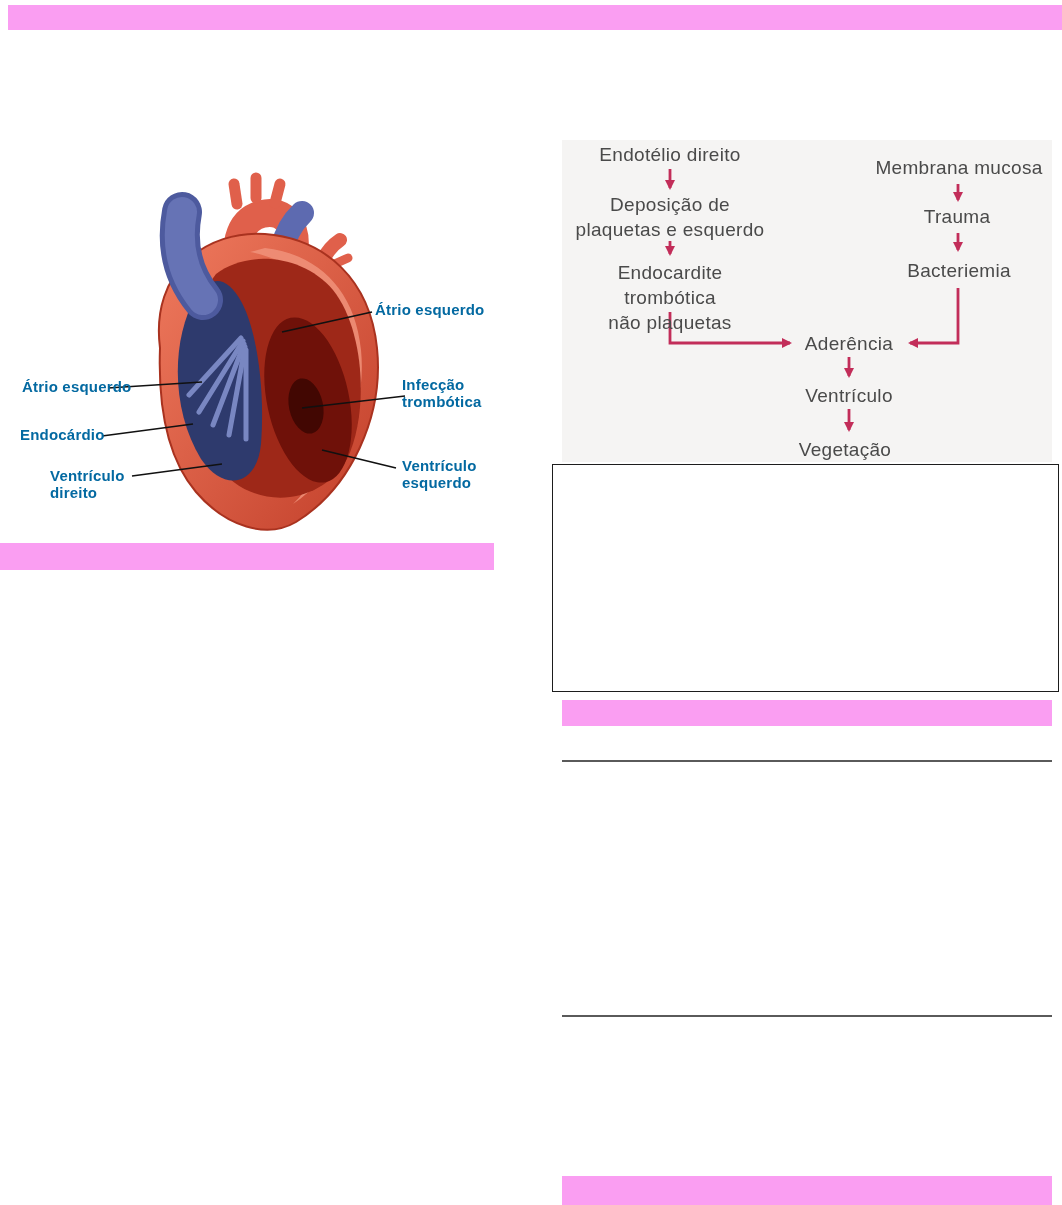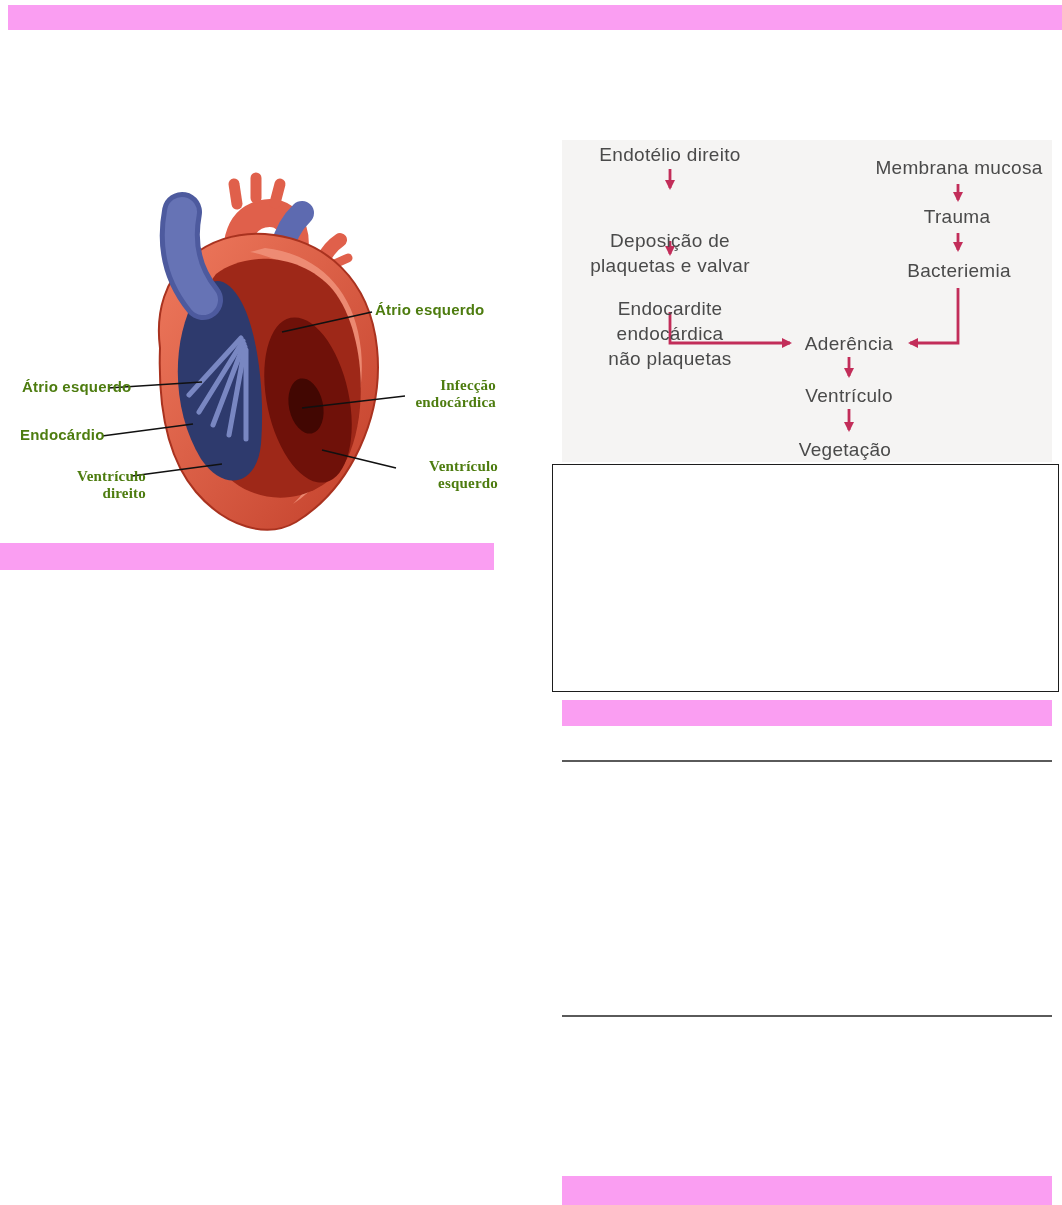--- a/index.html
+++ b/index.html
@@ -29,7 +29,7 @@
   .fc-arrows { position:absolute; inset:0; width:100%; height:100%; }
   .fc-node { position:absolute; width:200px; text-align:center; font-size:19px;
              color:var(--fc-text,#4a4a4a); letter-spacing:0.3px; }
-  .fc-node.two { line-height:25px;margin-top:36px; }
+  .fc-node.two { line-height:25px; }
 
   
   .note-box { position:absolute; left:552px; top:464px; width:507px; height:228px;

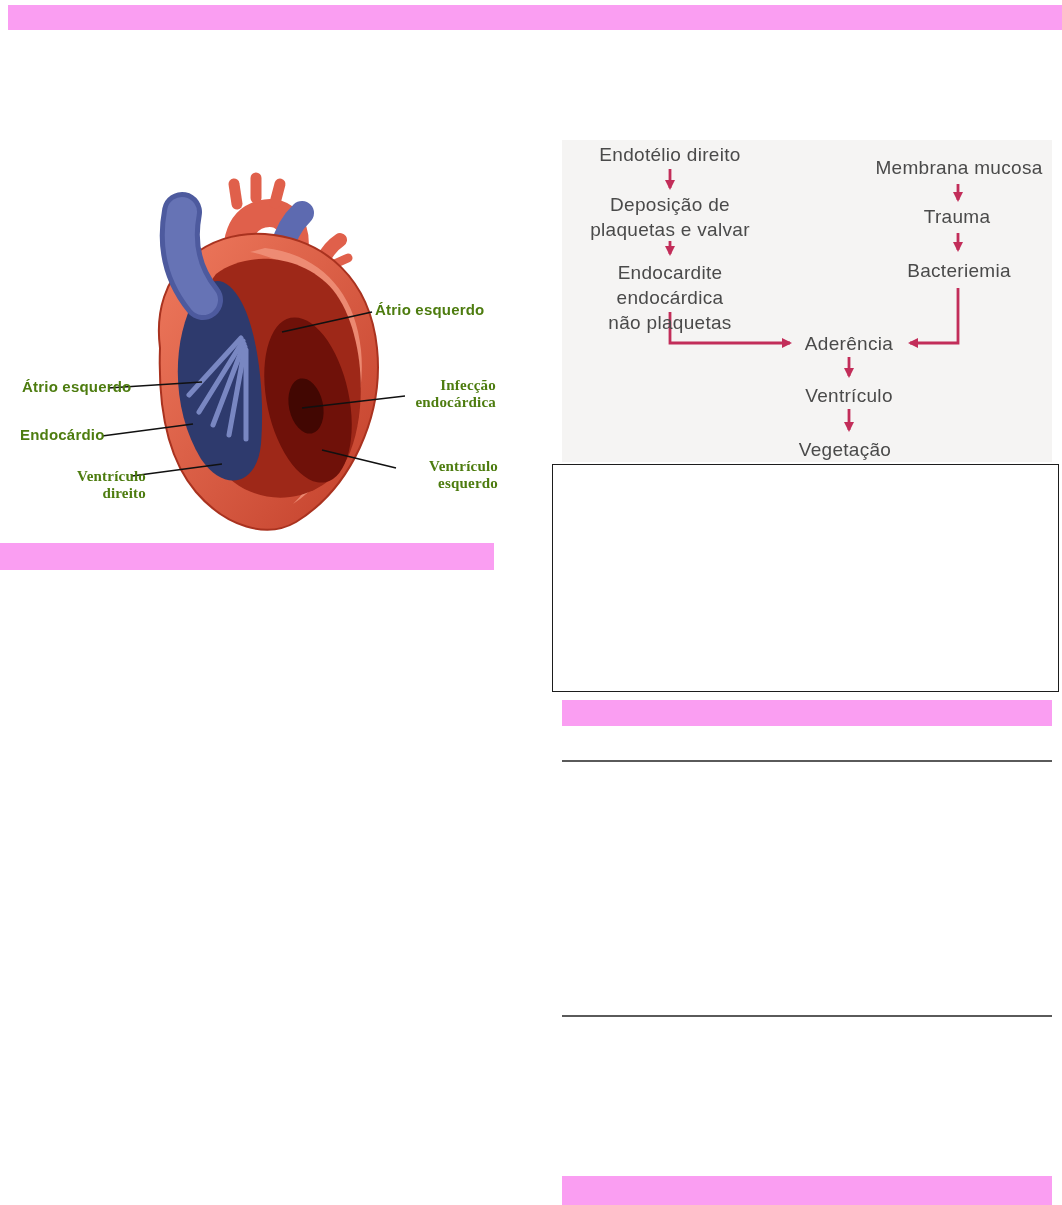--- a/index.html
+++ b/index.html
@@ -145,7 +145,7 @@
     <div class="fc-node" style="left:8px;top:4px">Endotélio direito</div>
     <div class="fc-node two" style="left:8px;top:52px">
       <span class="ln">Deposição de</span>
-      <span class="ln">plaquetas e valvar</span>
+      <span class="ln">plaquetas e esquerdo</span>
     </div>
     <div class="fc-node two" style="left:8px;top:120px">
       <span class="ln">Endocardite endocárdica</span>

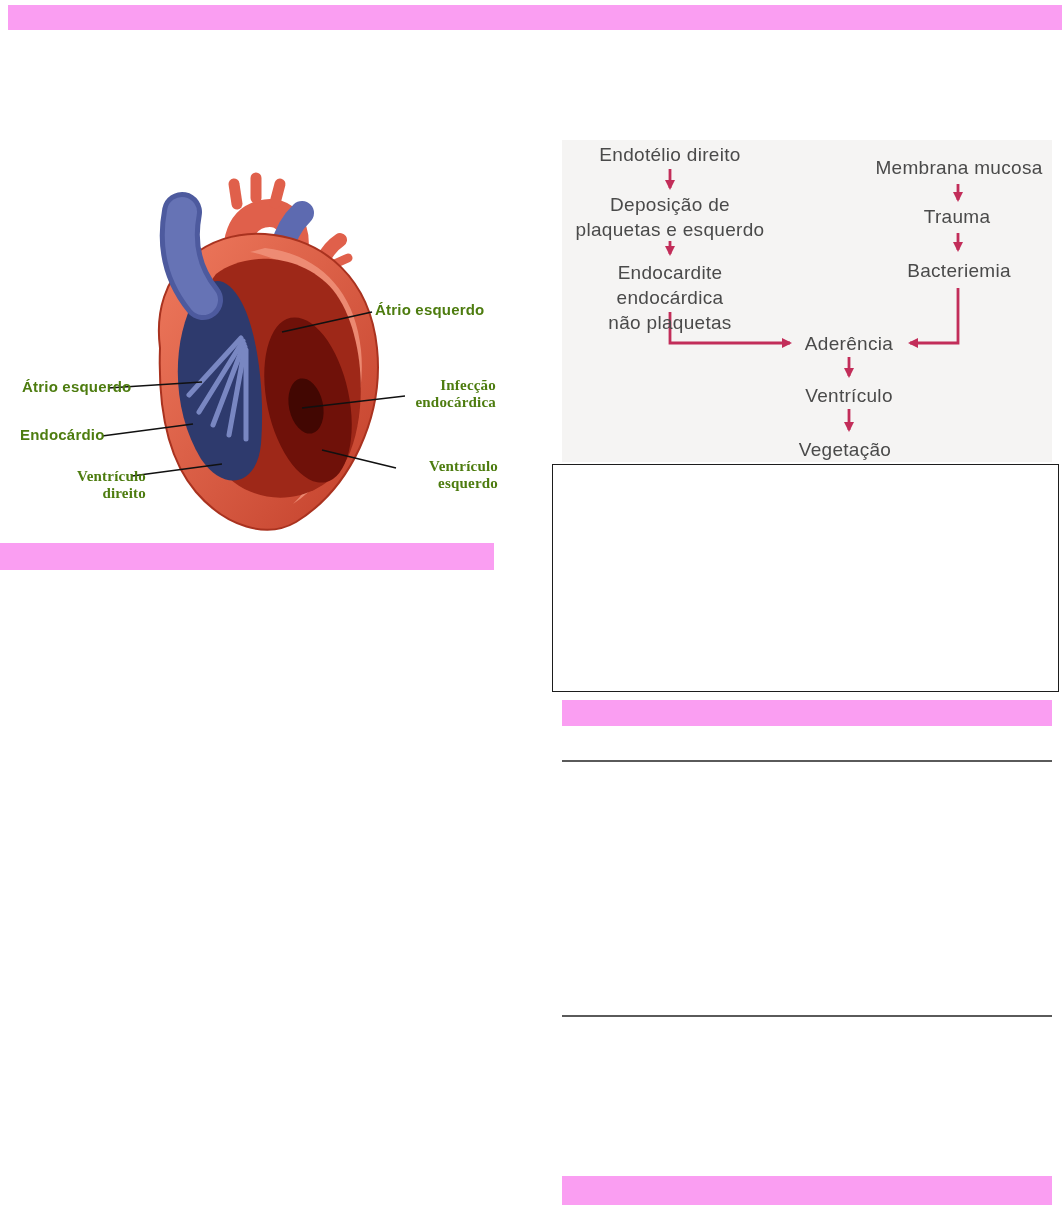--- a/index.html
+++ b/index.html
@@ -148,7 +148,7 @@
       <span class="ln">plaquetas e esquerdo</span>
     </div>
     <div class="fc-node two" style="left:8px;top:120px">
-      <span class="ln">Endocardite endocárdica</span>
+      <span class="ln">Endocardite trombótica</span>
       <span class="ln">não plaquetas</span>
     </div>
     <div class="fc-node" style="left:297px;top:17px">Membrana mucosa</div>

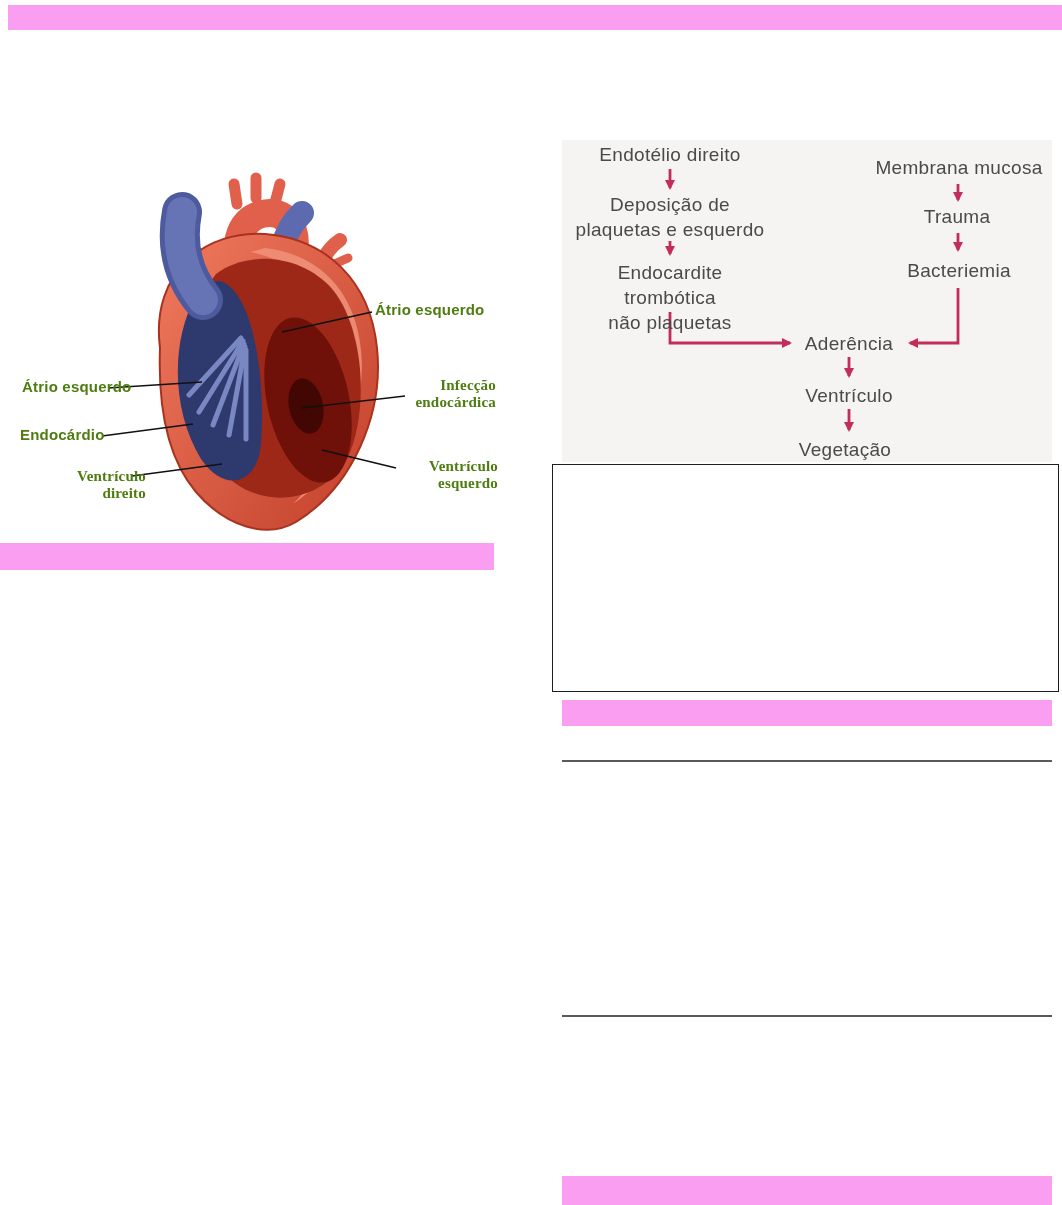--- a/index.html
+++ b/index.html
@@ -18,7 +18,7 @@
   
   .heart-fig { position:absolute; left:10px; top:148px; width:485px; height:392px; }
   .fig-svg { position:absolute; inset:0; width:100%; height:100%; }
-  .hlabel { position:absolute; font-size:15px; font-weight:bold; color:#4d7c0f;
+  .hlabel { position:absolute; font-size:15px; font-weight:bold; color:#0369a1;
             letter-spacing:0.2px; line-height:16.5px; white-space:nowrap; }
   .hlabel.center { text-align:right; white-space:normal;font-family:Liberation Serif, serif; }
   .ln { display:block; }

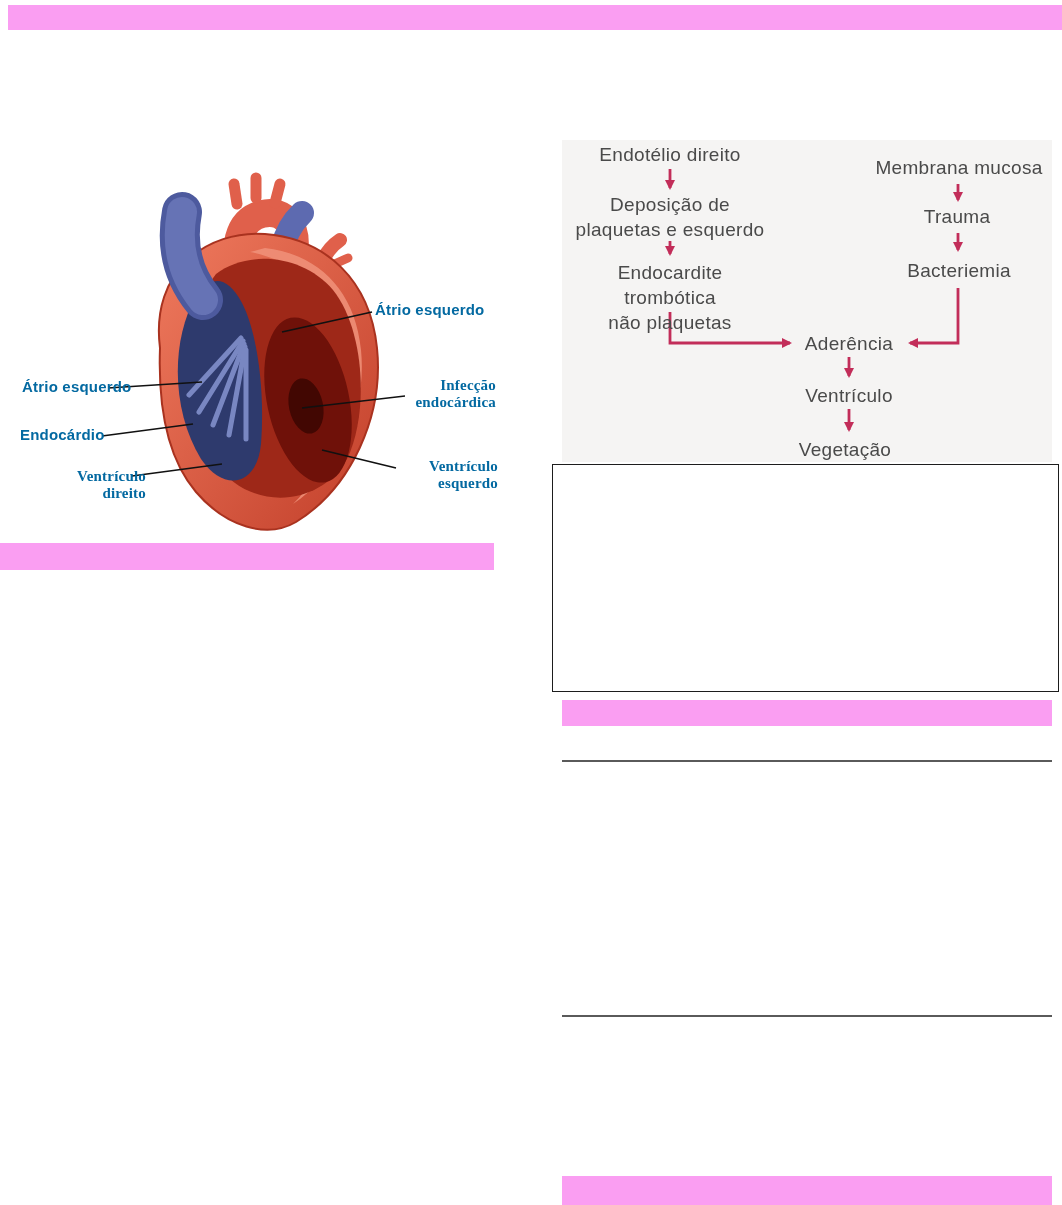--- a/index.html
+++ b/index.html
@@ -20,7 +20,7 @@
   .fig-svg { position:absolute; inset:0; width:100%; height:100%; }
   .hlabel { position:absolute; font-size:15px; font-weight:bold; color:#0369a1;
             letter-spacing:0.2px; line-height:16.5px; white-space:nowrap; }
-  .hlabel.center { text-align:right; white-space:normal;font-family:Liberation Serif, serif; }
+  .hlabel.center { text-align:left; white-space:normal; }
   .ln { display:block; }
 
   

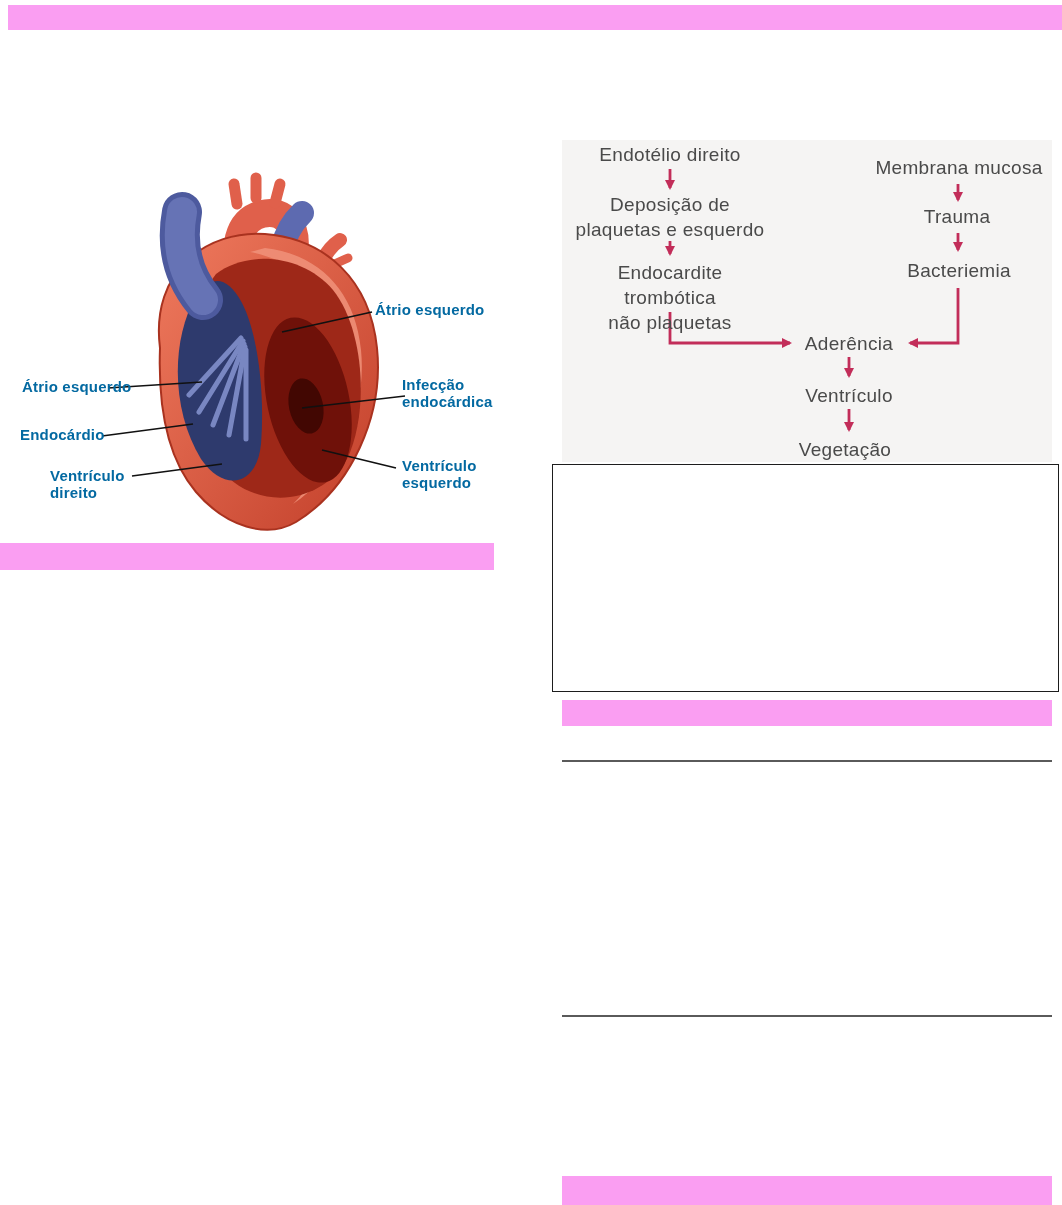--- a/index.html
+++ b/index.html
@@ -113,7 +113,7 @@
     </div>
     <div class="hlabel center" style="left:392px;top:229px;width:94px">
       <span class="ln">Infecção</span>
-      <span class="ln">endocárdica</span>
+      <span class="ln">trombótica</span>
     </div>
     <div class="hlabel center" style="left:392px;top:310px;width:96px">
       <span class="ln">Ventrículo</span>

